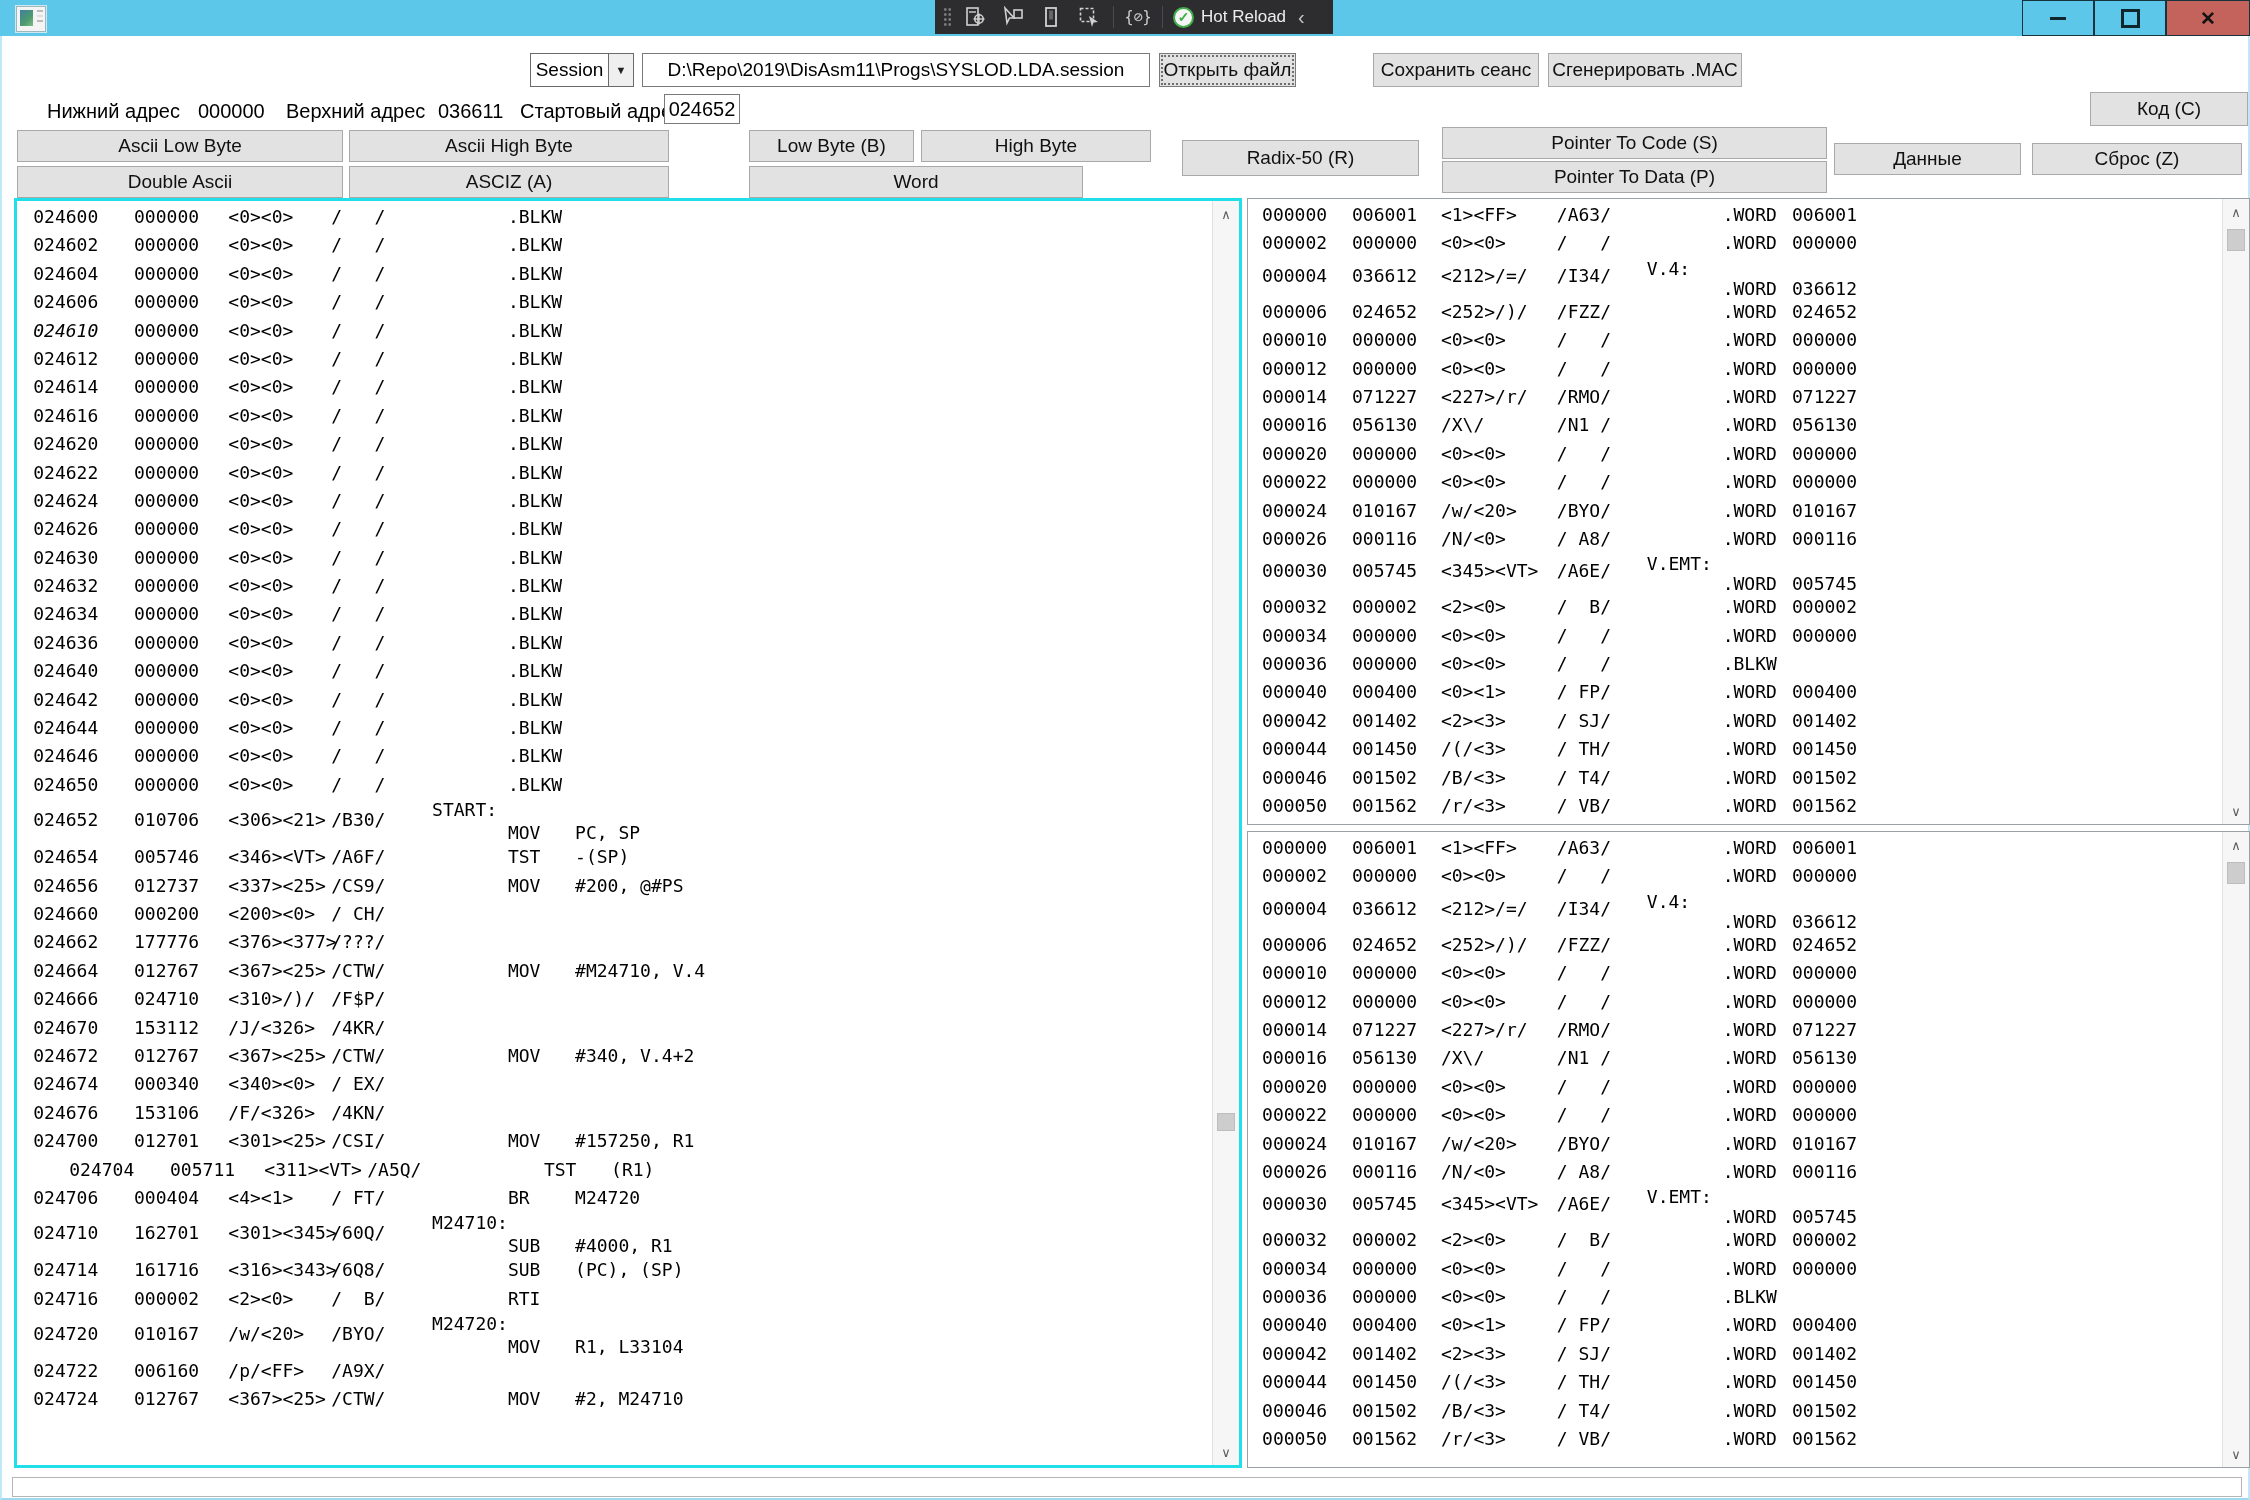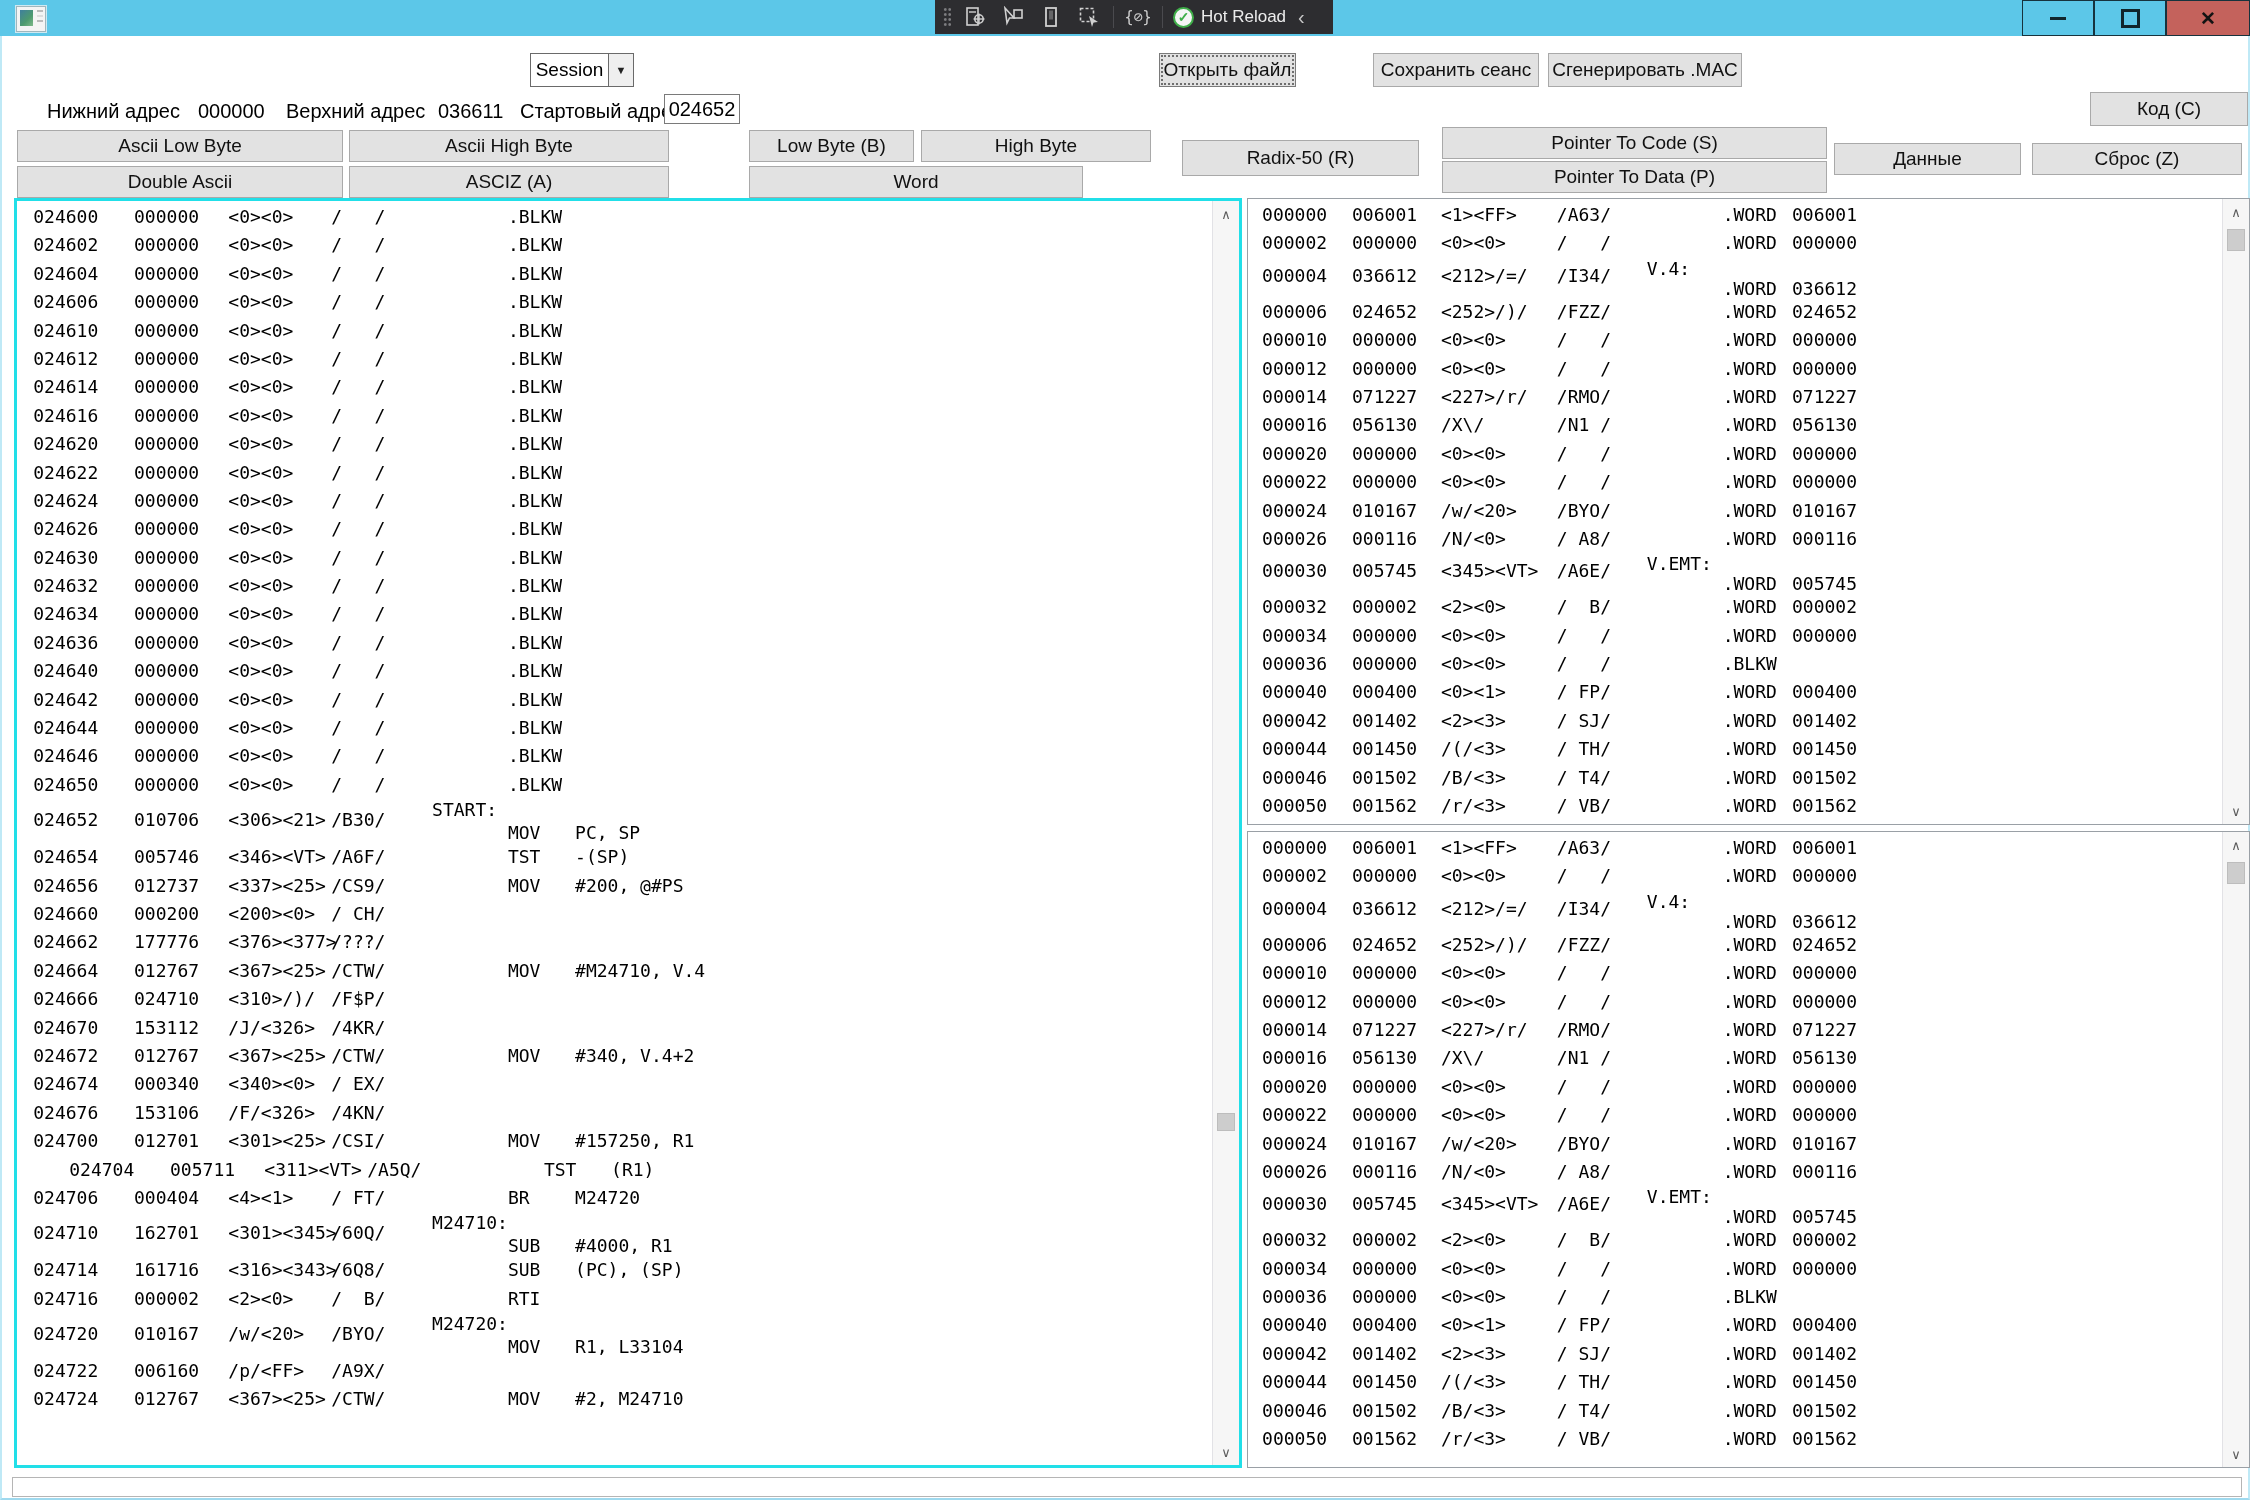--- a/index.html
+++ b/index.html
@@ -138,6 +138,7 @@
     <div class="txt">Session</div>
     <div class="arrow">▼</div>
   </div>
+  <input class="textbox" style="left: 640px; top: 17px; width: 508px; height: 34px;" value="D:\Repo\2019\DisAsm11\Progs\SYSLOD.LDA.session">
   <div class="btn focused" style="left:1157px;top:17px;width:137px;height:34px;">Открыть файл</div>
   <div class="btn" style="left:1371px;top:17px;width:166px;height:34px;">Сохранить сеанс</div>
   <div class="btn" style="left:1546px;top:17px;width:194px;height:34px;">Сгенерировать .MAC</div>

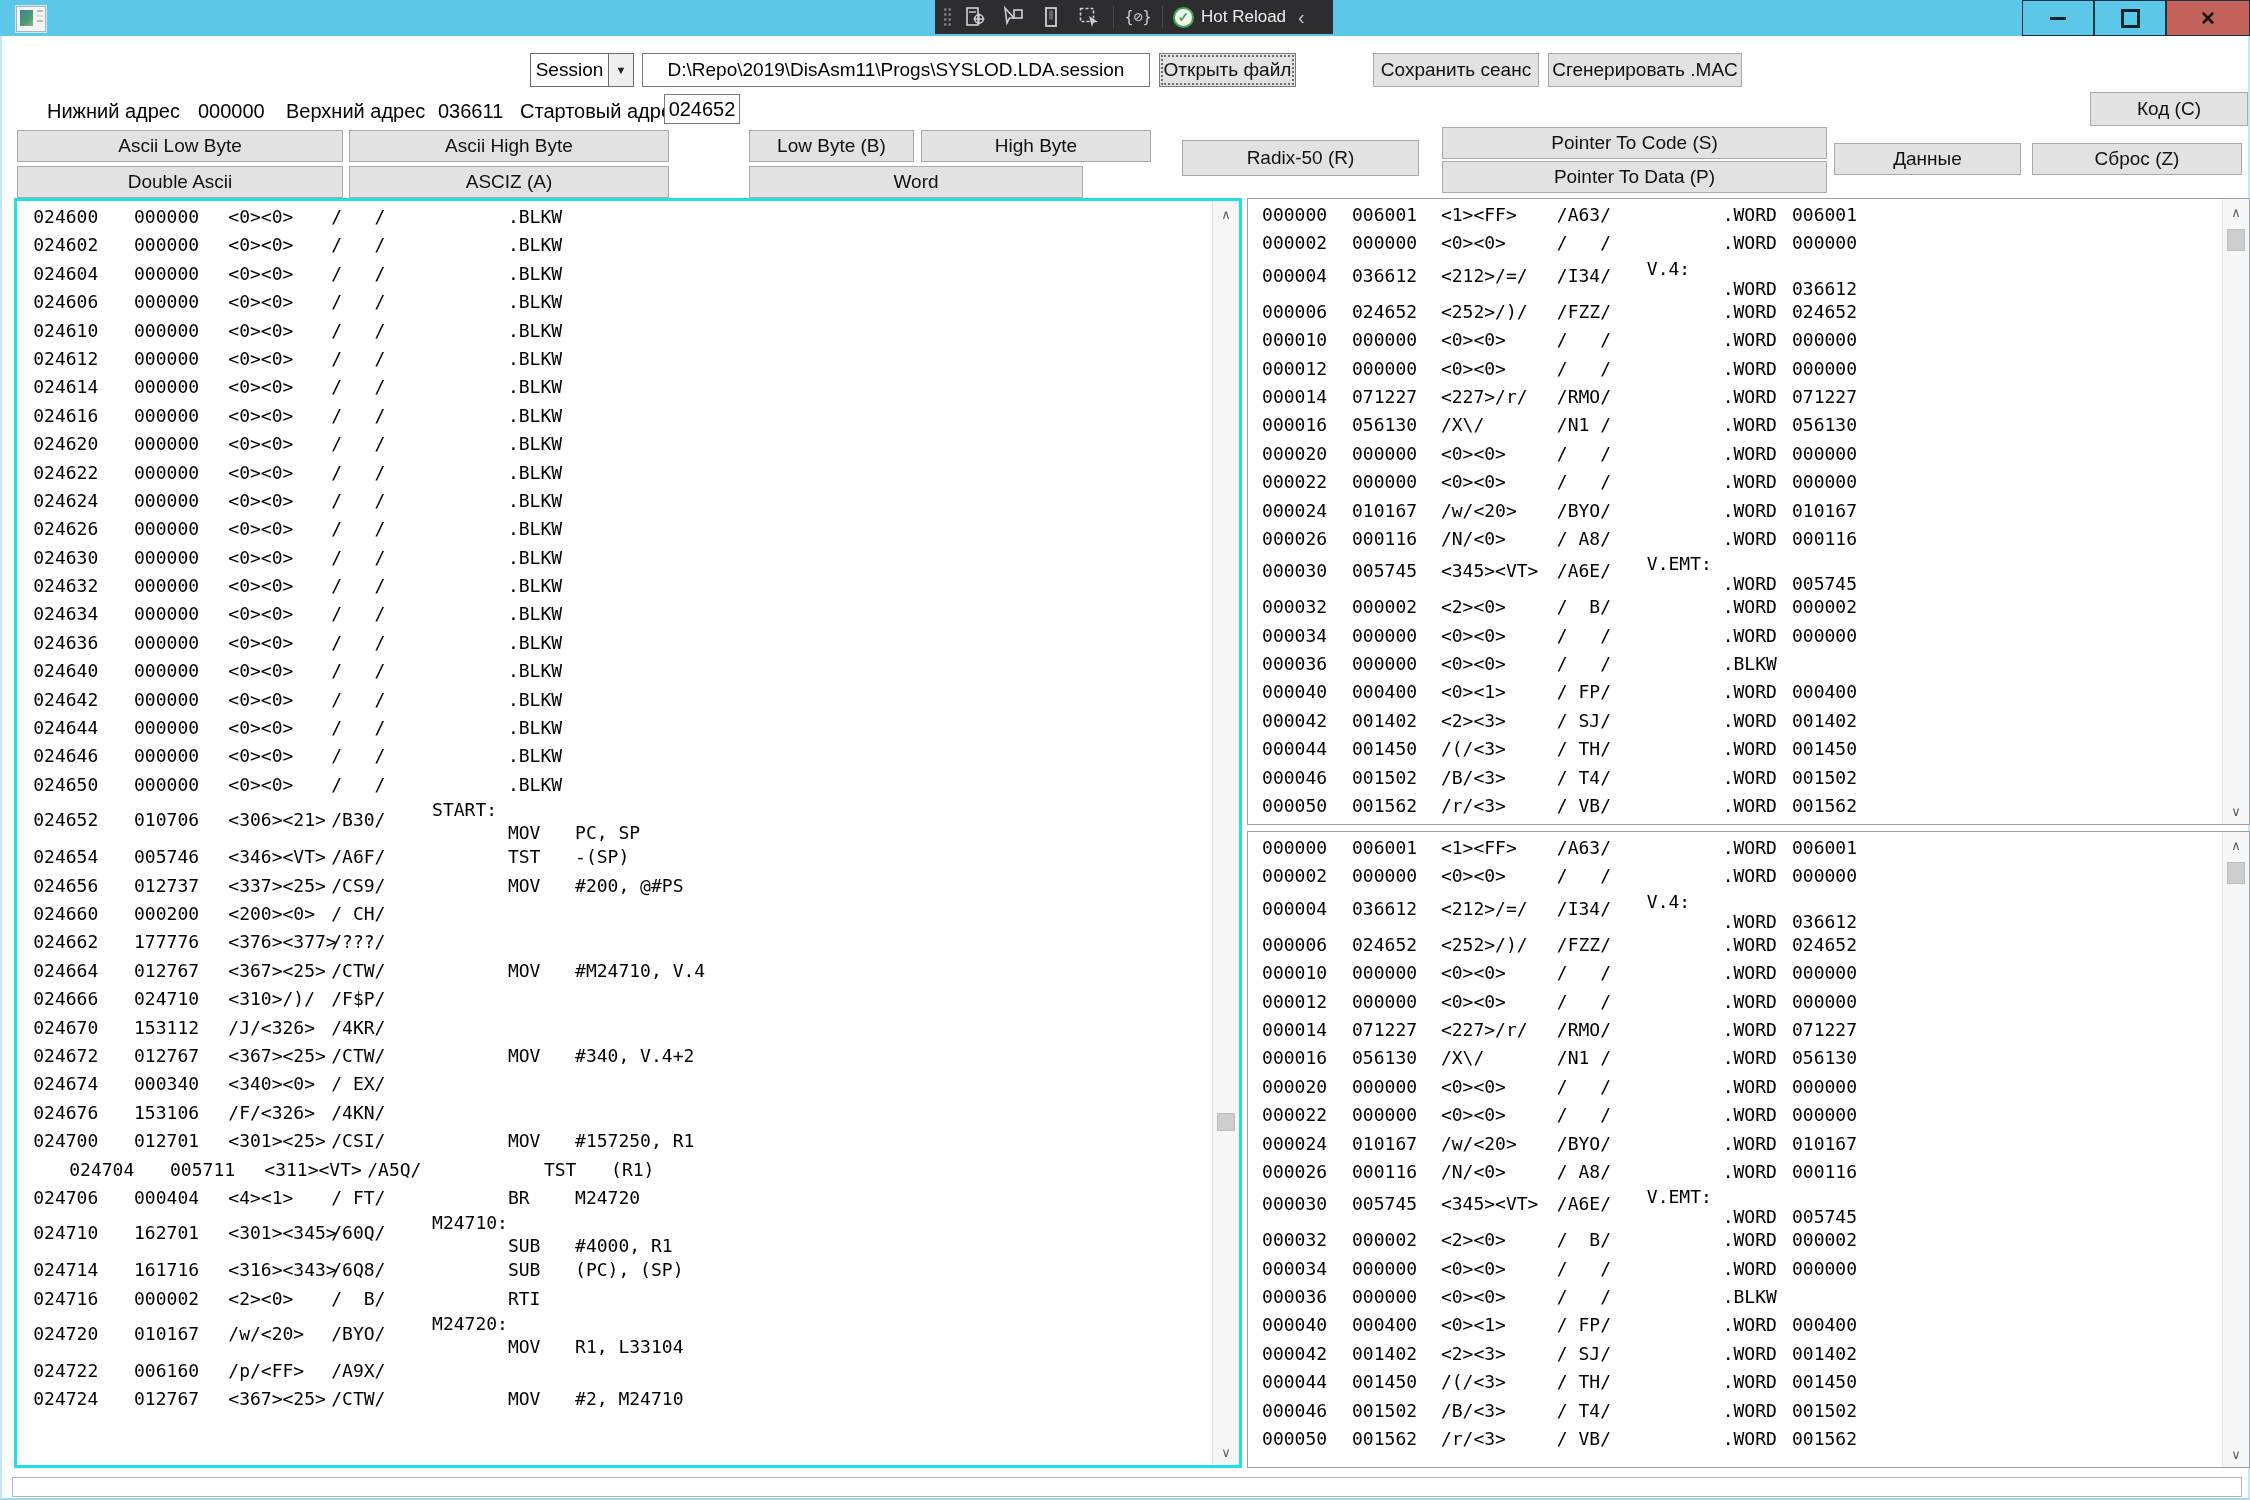--- a/index.html
+++ b/index.html
@@ -195,7 +195,7 @@
           <span class="c" style="left: 45.3ch; top: 3px;">.BLKW</span>
         </div>
         <div class="lrow" style="height: 28.4px;">
-          <span class="c" style="left: 1.5ch; top: 3px;">024610</span>
+          <span class="c" style="left: 1.5ch; top: 3px; font-style: italic;">024610</span>
           <span class="c" style="left: 10.8ch; top: 3px;">000000</span>
           <span class="c" style="left: 19.5ch; top: 3px;">&lt;0&gt;&lt;0&gt;</span>
           <span class="c" style="left: 29ch; top: 3px;">/   /</span>

